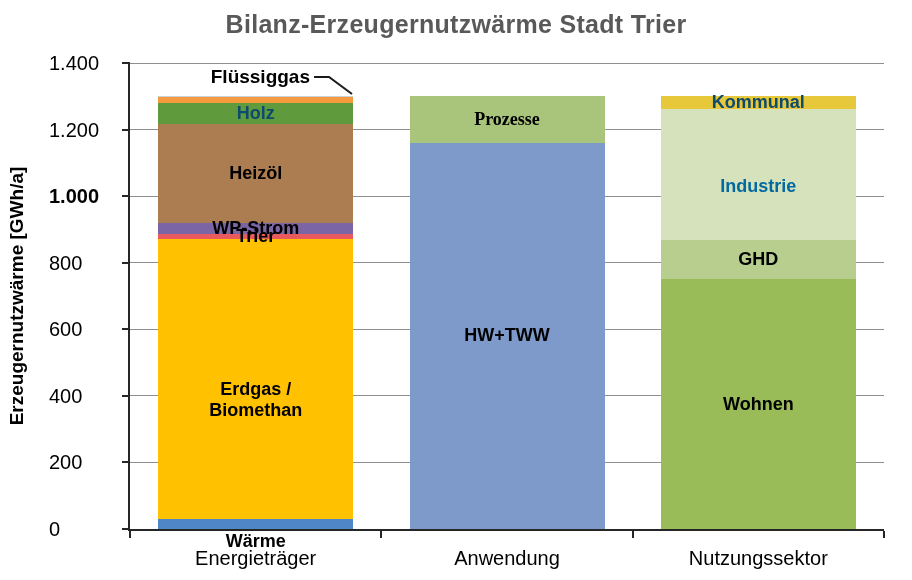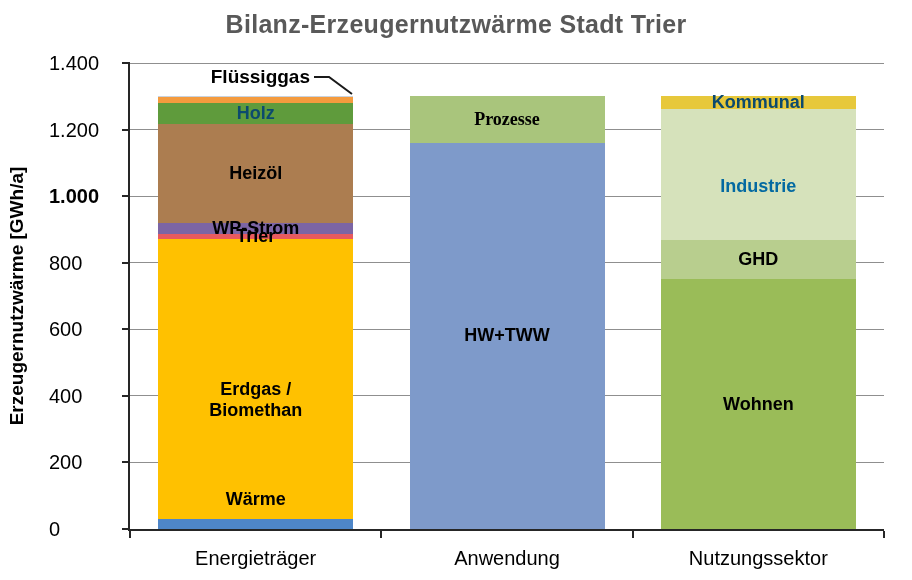--- a/index.html
+++ b/index.html
@@ -60,7 +60,7 @@
   <div id="bars-layer">
       <div class="bar" style="left: 158.167px; top: 96.2857px; width: 195px; height: 432.714px;">
         <div class="seg" style="height: 9.98571px; background: rgb(78, 134, 200);"></div>
-        <span class="seg-label" style="top: 393px; color: rgb(0, 0, 0);">Wärme</span>
+        <span class="seg-label" style="top: 435px; color: rgb(0, 0, 0);">Wärme</span>
         <div class="seg" style="height: 279.6px; background: rgb(255, 193, 0);"></div>
         <span class="seg-label" style="top: 261.929px; color: rgb(0, 0, 0); margin-top: 21px;">Erdgas /
 Biomethan</span>

